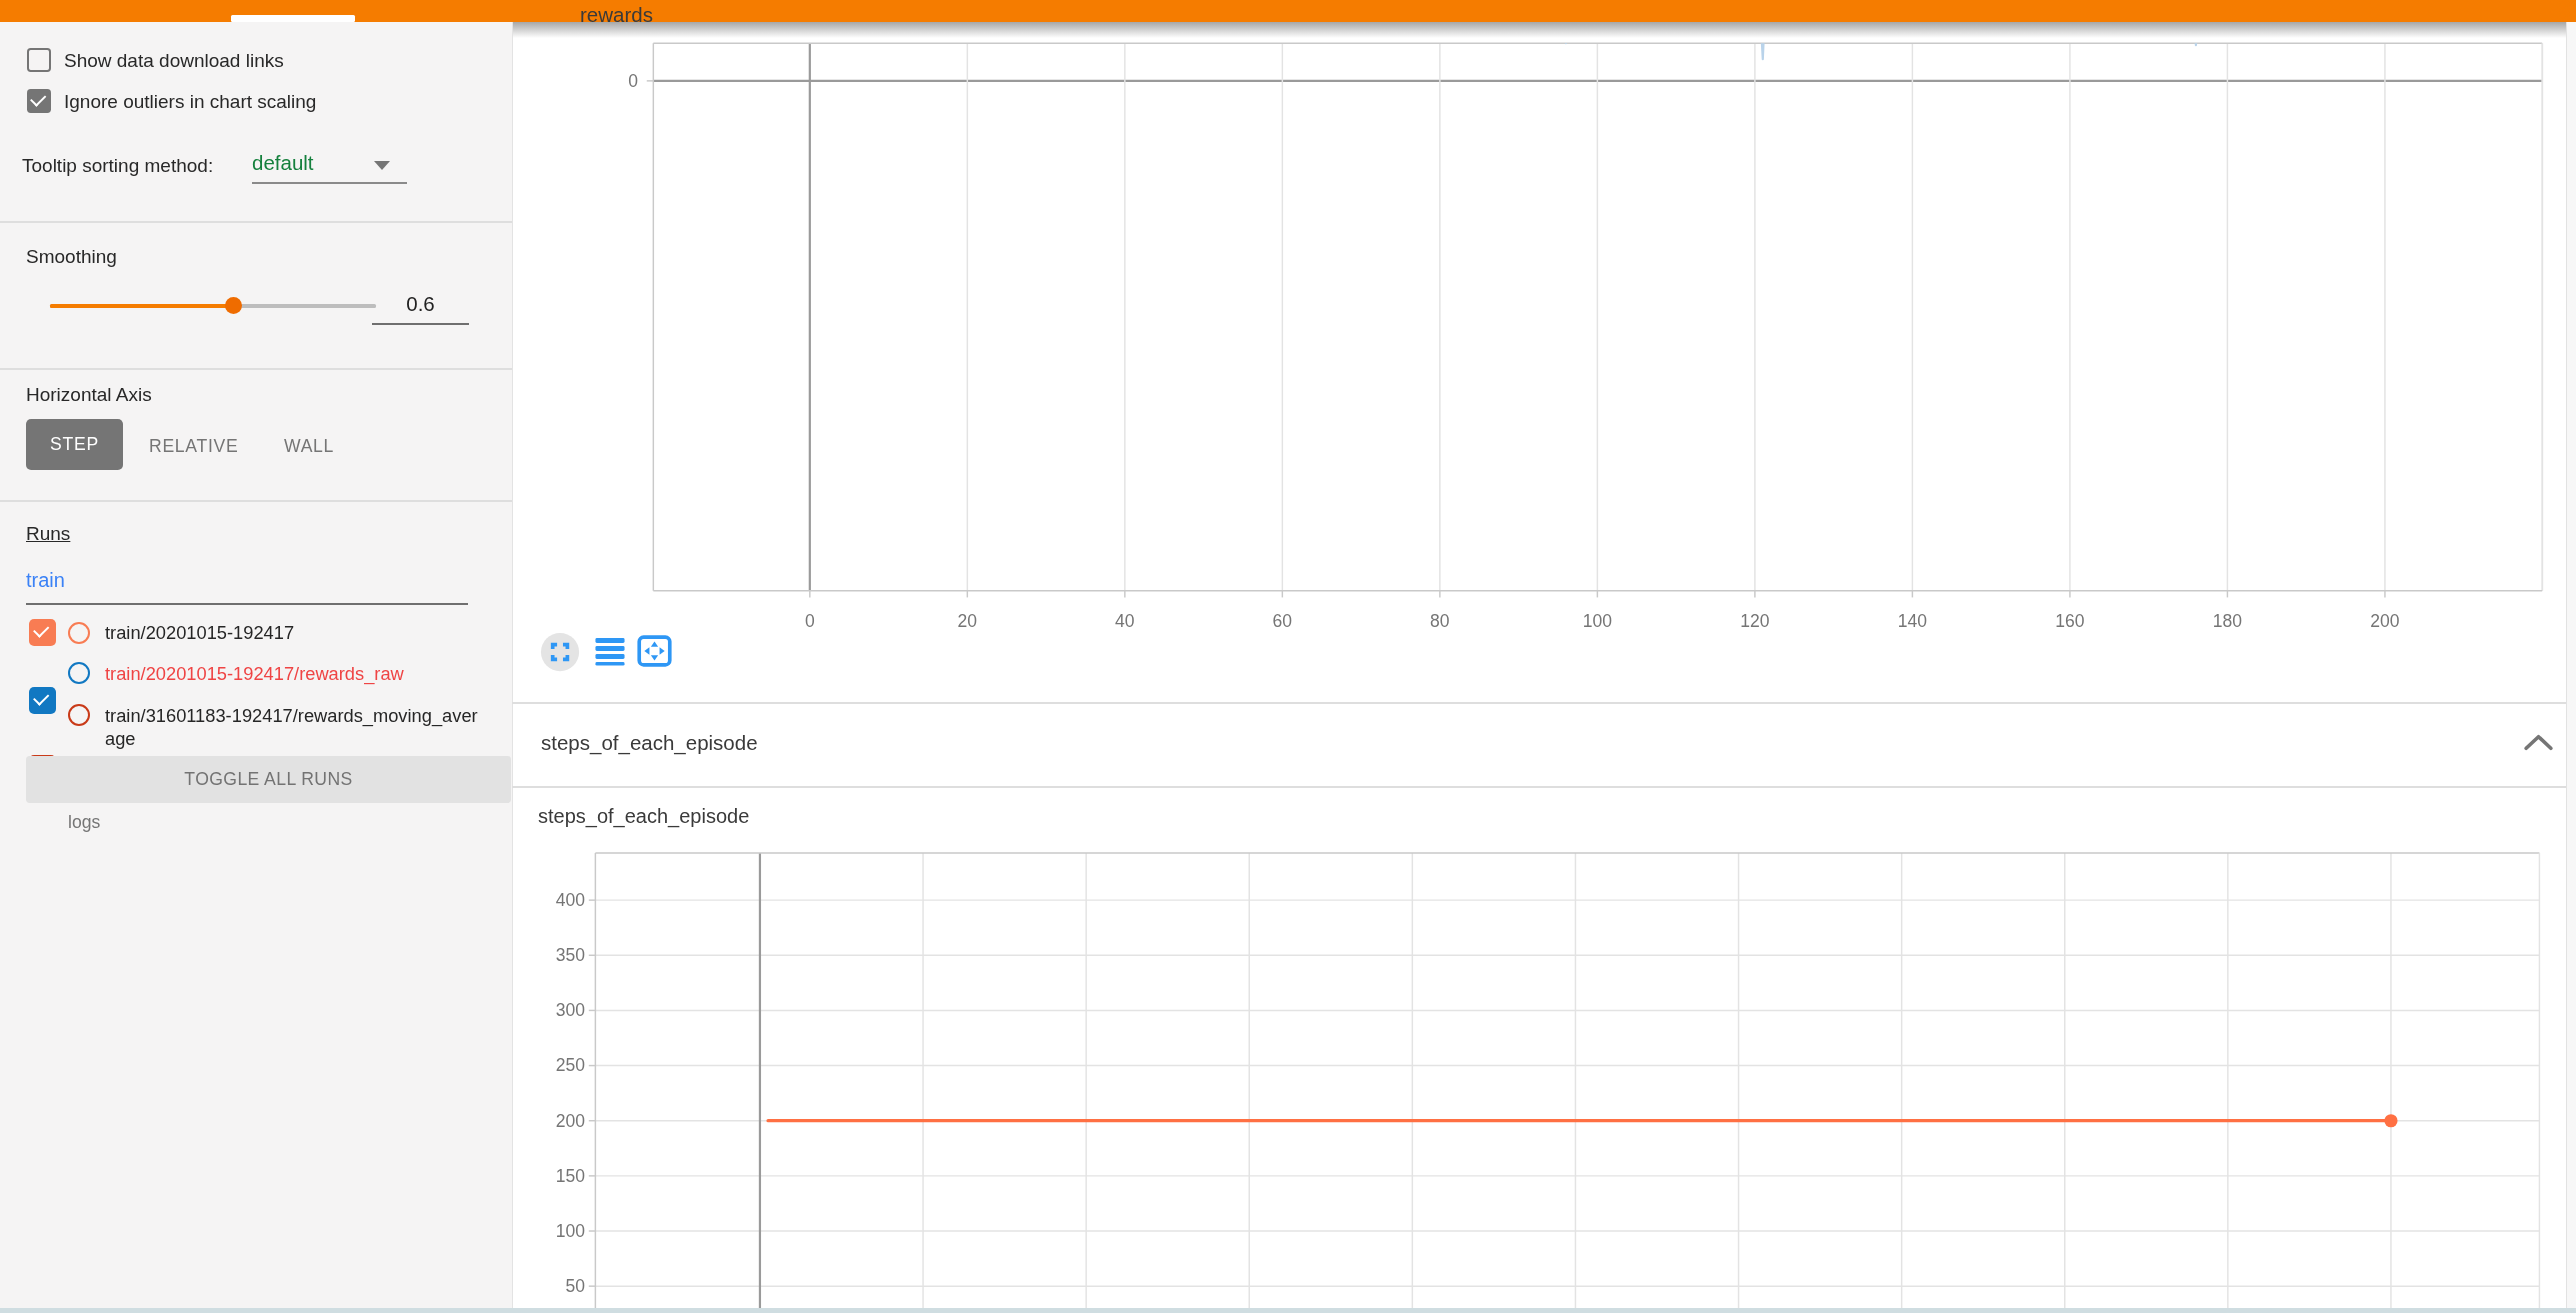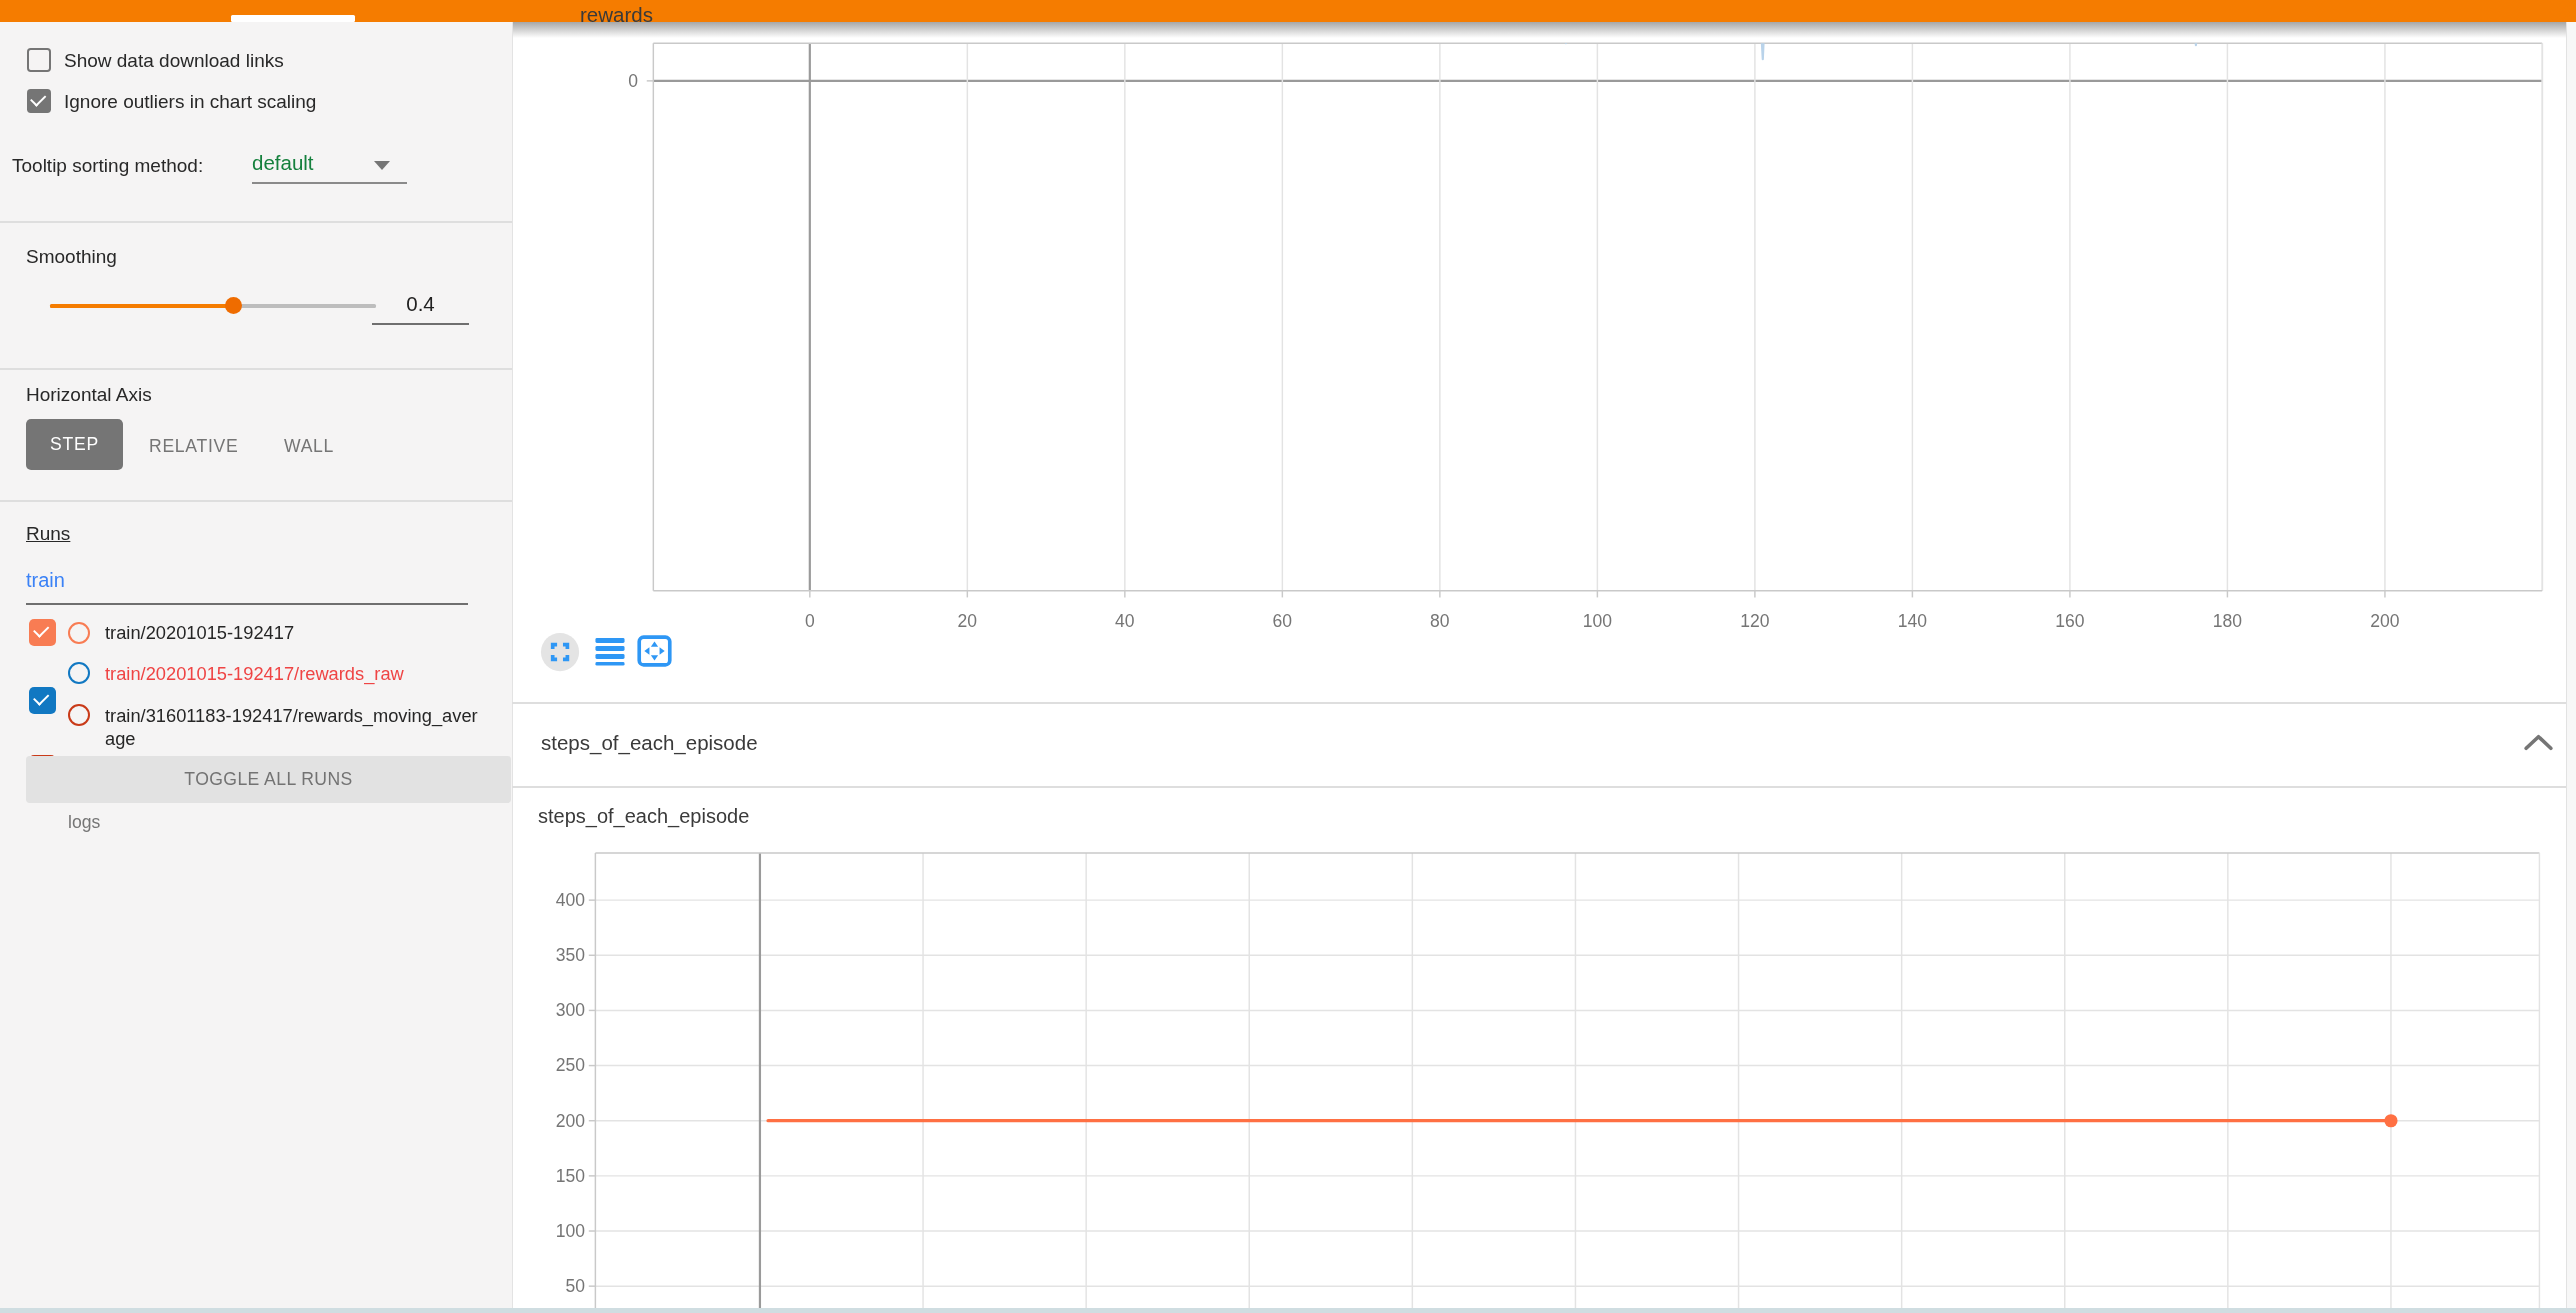--- a/index.html
+++ b/index.html
@@ -62,7 +62,7 @@
   </div>
   <div class="abs sb-label" style="left:64px;top:91px;">Ignore outliers in chart scaling</div>
 
-  <div class="abs sb-label" style="left:12px;top:155px;text-align:center;">Tooltip sorting method:</div>
+  <div class="abs sb-label" style="left:22px;top:155px;text-align:center;">Tooltip sorting method:</div>
   <div class="abs" style="left:252px;top:151px;font-size:20.5px;color:#15803d;">default</div>
   <div class="abs caret-down" style="left:374px;top:161px;"></div>
   <div class="abs underline" style="left:252px;top:182px;width:155px;"></div>

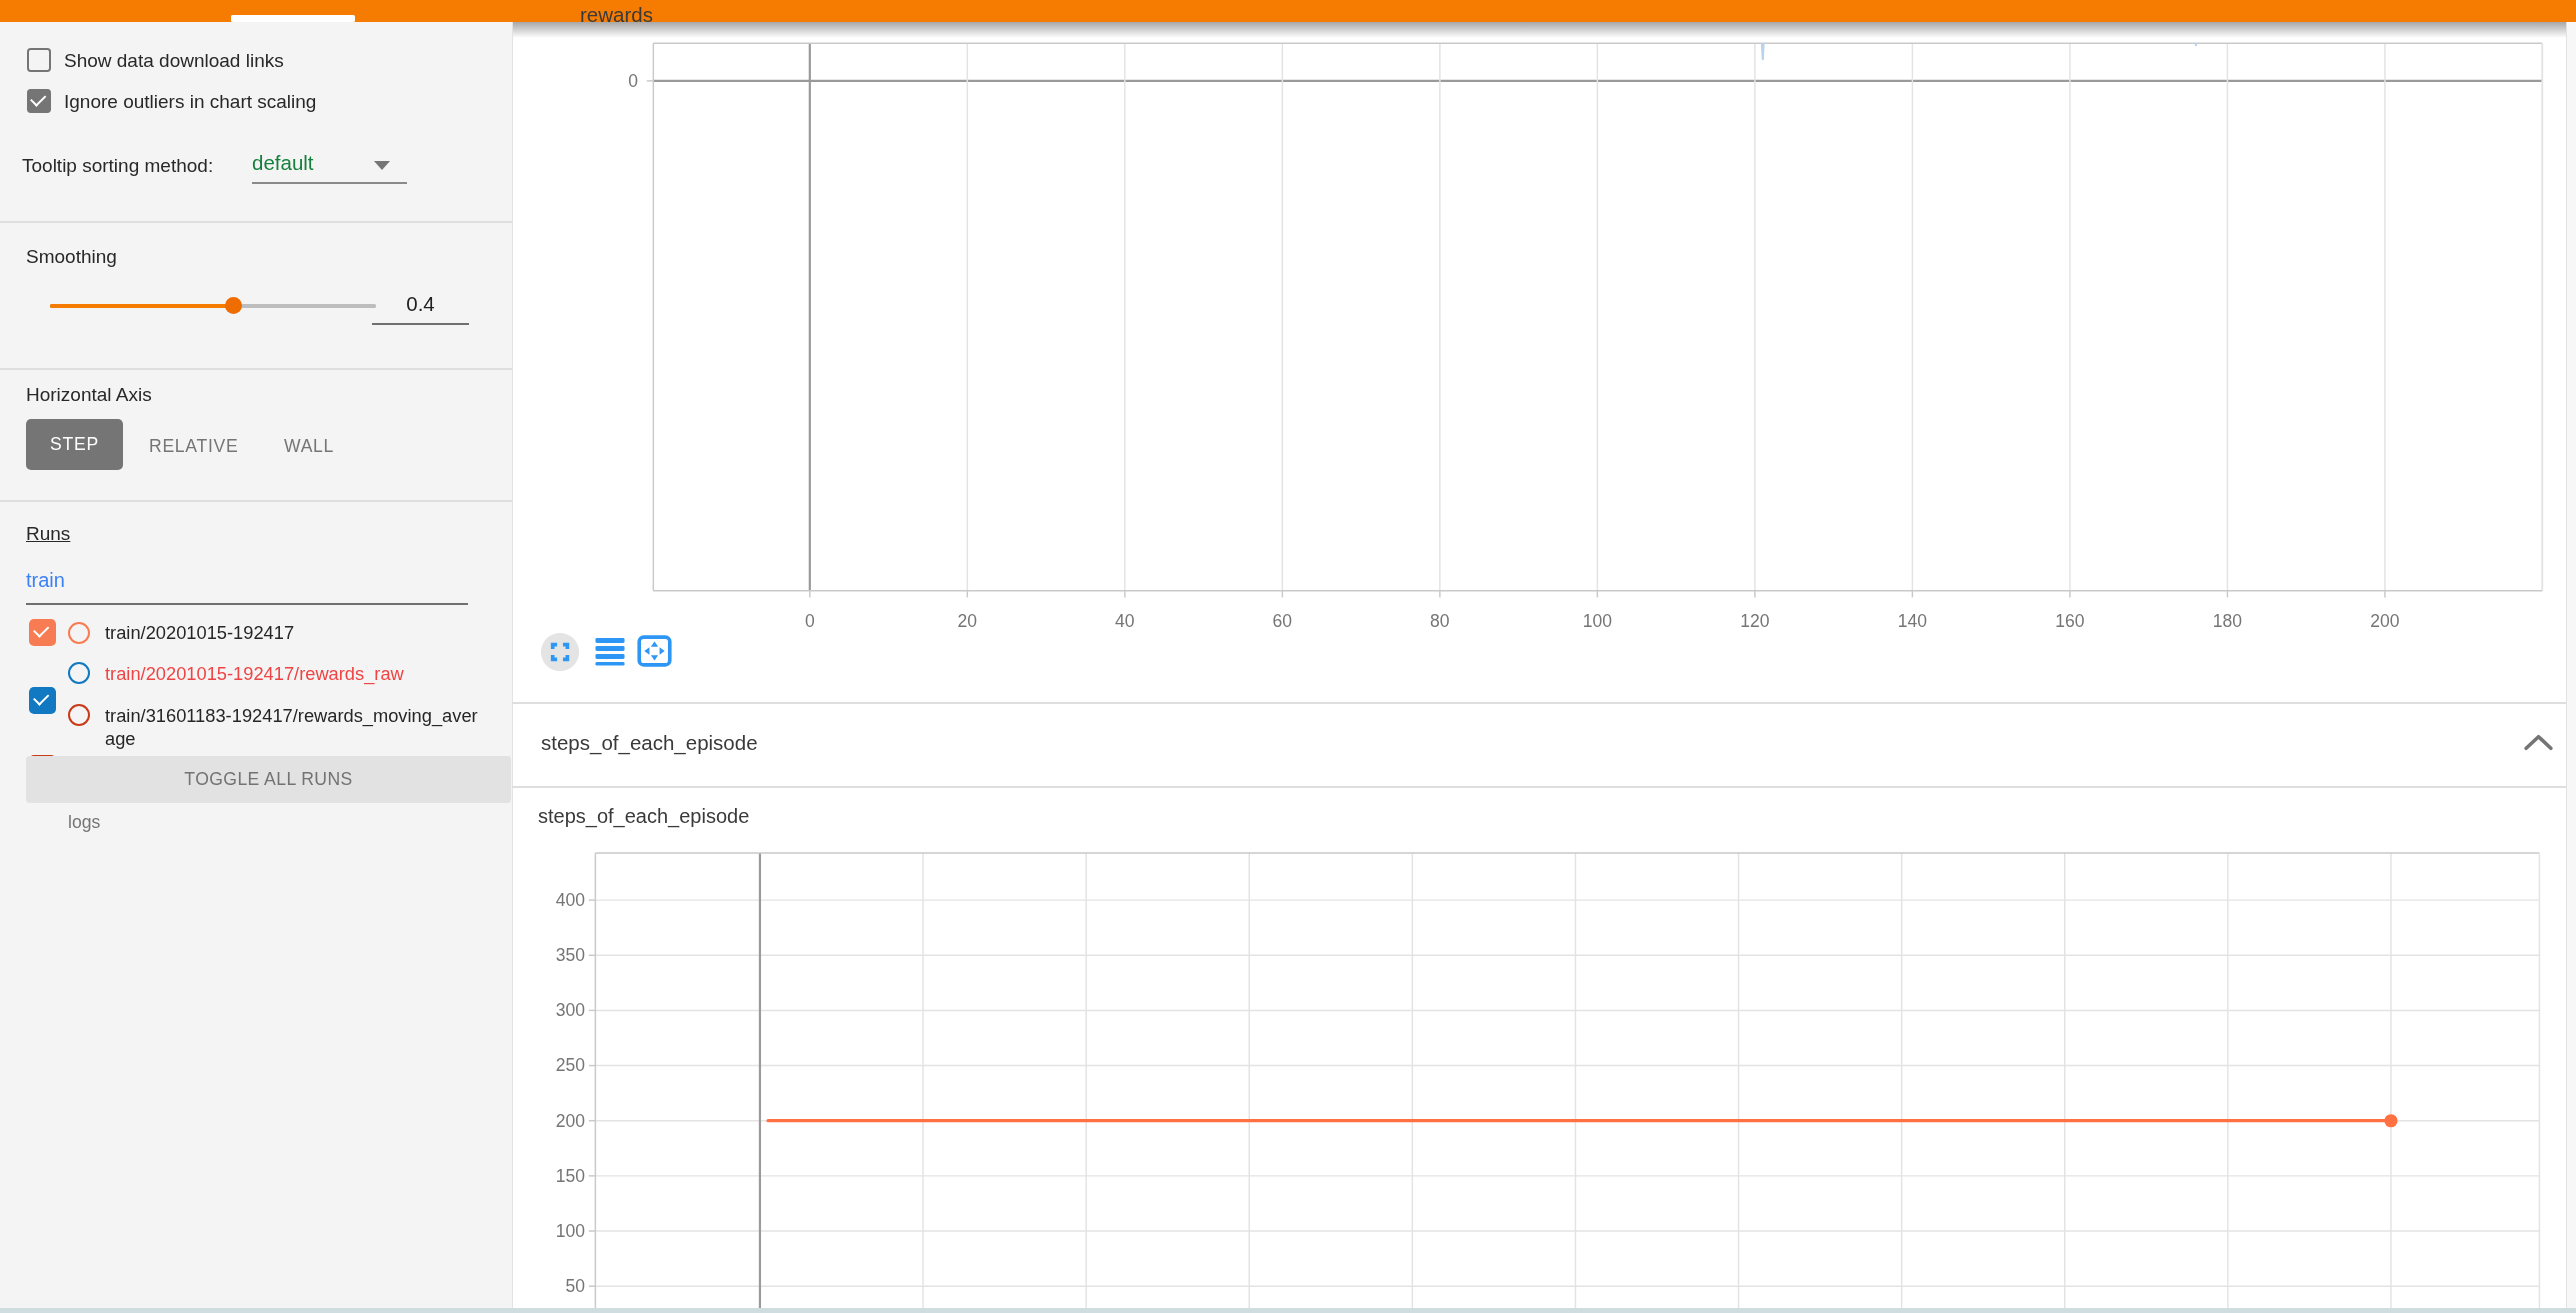--- a/index.html
+++ b/index.html
@@ -73,7 +73,7 @@
   <div class="abs" id="slider-track" style="left:50px;top:304px;width:326px;"></div>
   <div class="abs" id="slider-fill" style="left:50px;top:304px;width:183px;"></div>
   <div class="abs" id="slider-knob" style="left:225px;top:297px;"></div>
-  <div class="abs" style="left:372px;top:292px;width:97px;text-align:center;font-size:20.5px;color:#212121;">0.4</div>
+  <div class="abs" style="left:372px;top:292px;width:97px;text-align:center;font-size:20.5px;color:#212121;">0.6</div>
   <div class="abs underline" style="left:372px;top:323px;width:97px;background:#6f6f6f;"></div>
 
   <div class="abs sb-divider" style="top:368px;"></div>

